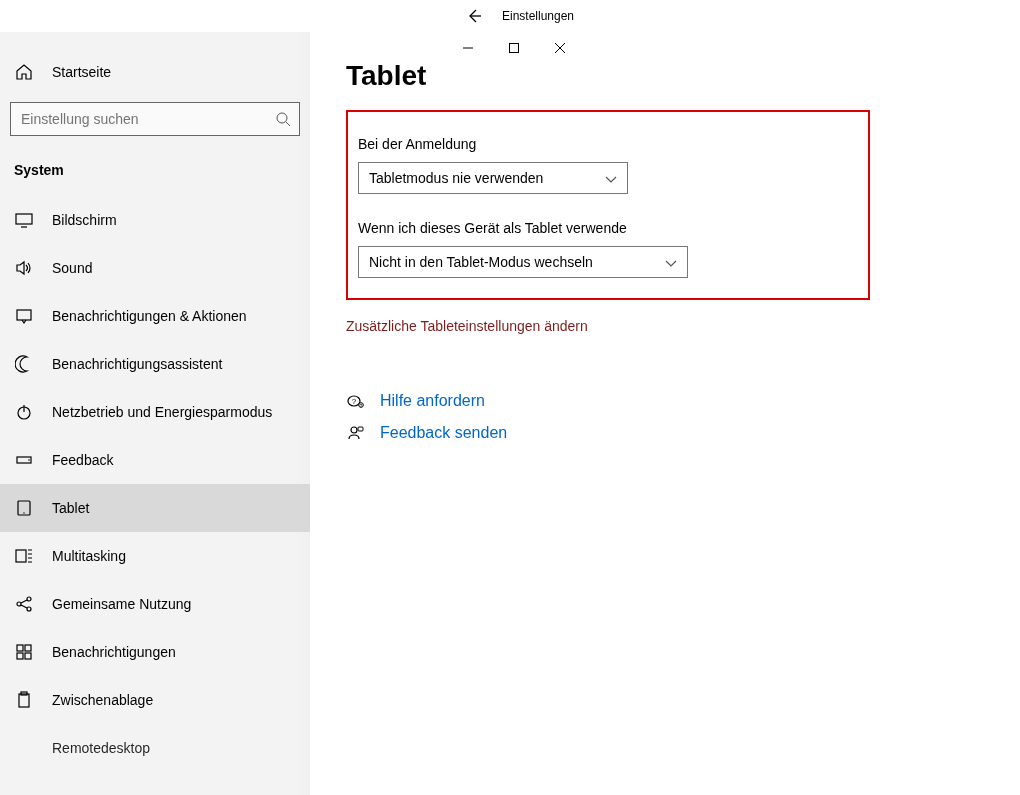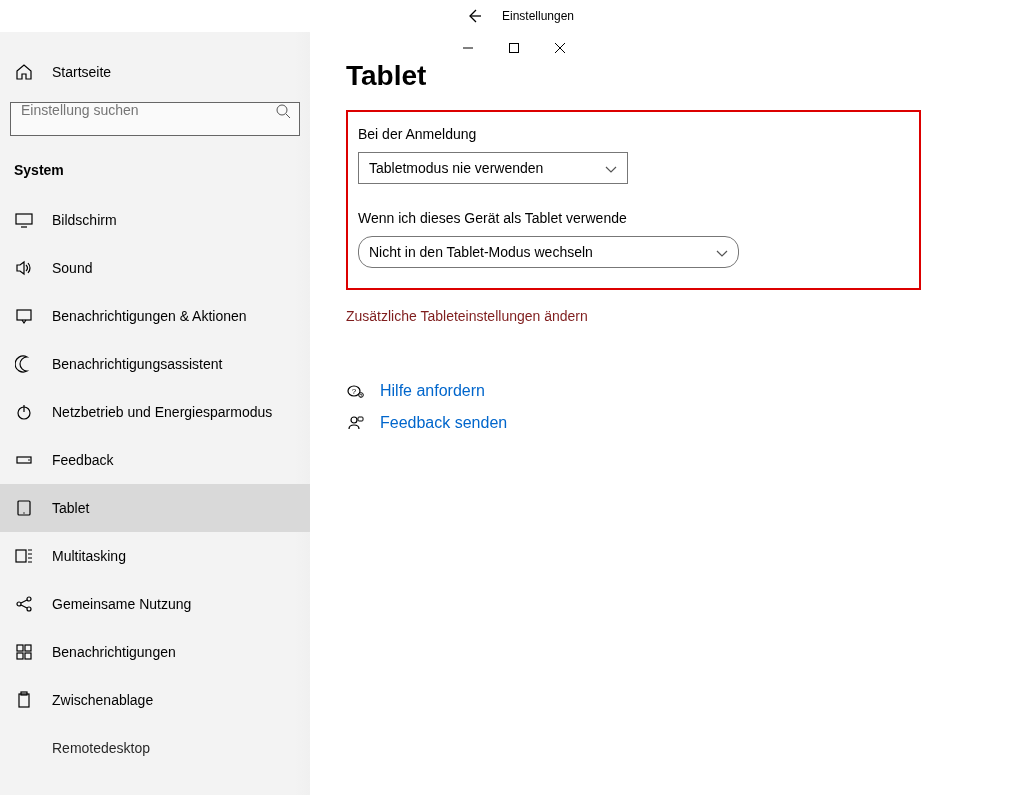--- a/index.html
+++ b/index.html
@@ -85,7 +85,7 @@
     border: 1px solid #666;
     background: #fafafa;
     display: flex;
-    align-items: flex-end;
+    align-items: center;
     padding: 16px 8px;
   }
   .search-box input {

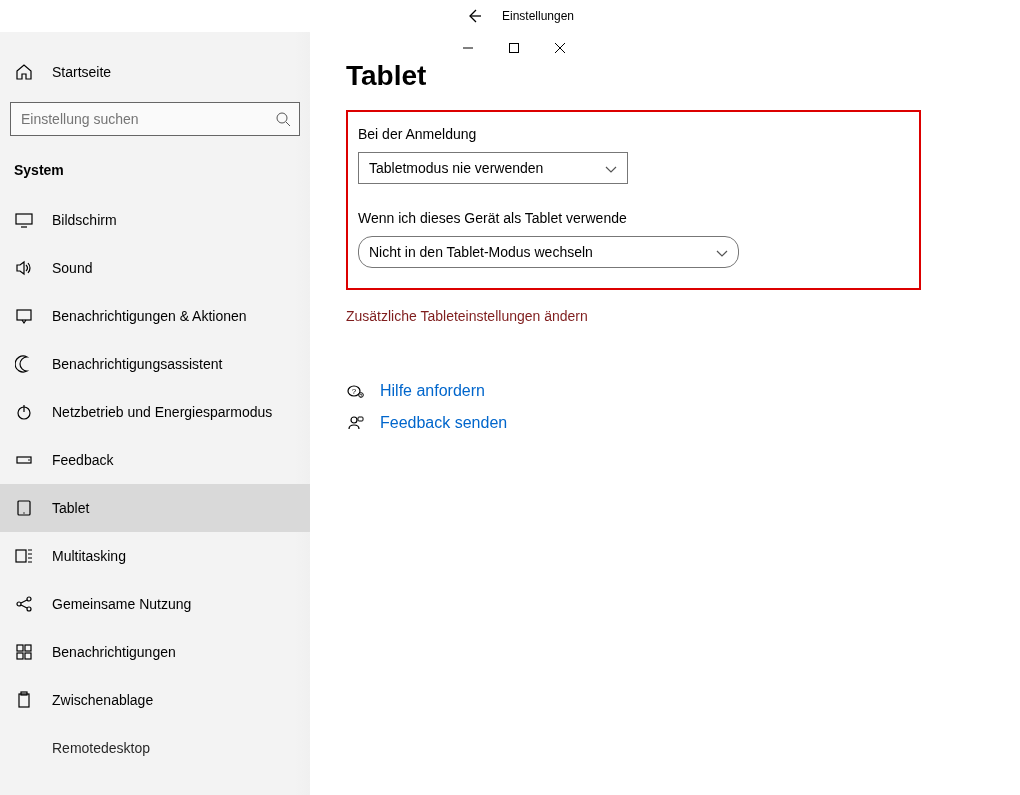--- a/index.html
+++ b/index.html
@@ -128,7 +128,7 @@
   }
   .highlight-box {
     border: 2px solid #dc0000;
-    padding: 10px 180px 20px 10px;
+    padding: 20px 180px 20px 10px;
     display:inline-block;
   }
   .field-label {

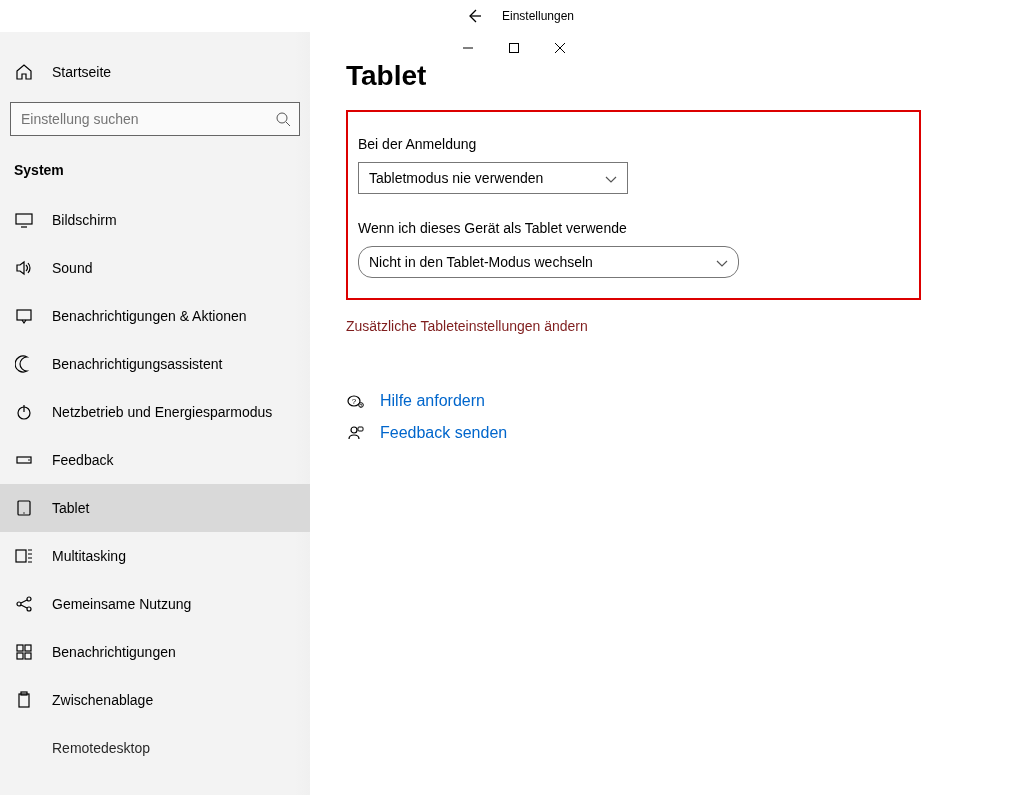--- a/index.html
+++ b/index.html
@@ -148,7 +148,7 @@
     background:#fff;
   }
   .dd1 { width: 270px; text-align: center; }
-  .dd2 { width: 381px; border-radius: 14px; }
+  .dd2 { width: 330px; }
   .chev { width:12px; height:12px;}
   .link-row {
     color: #7f1d1d;

